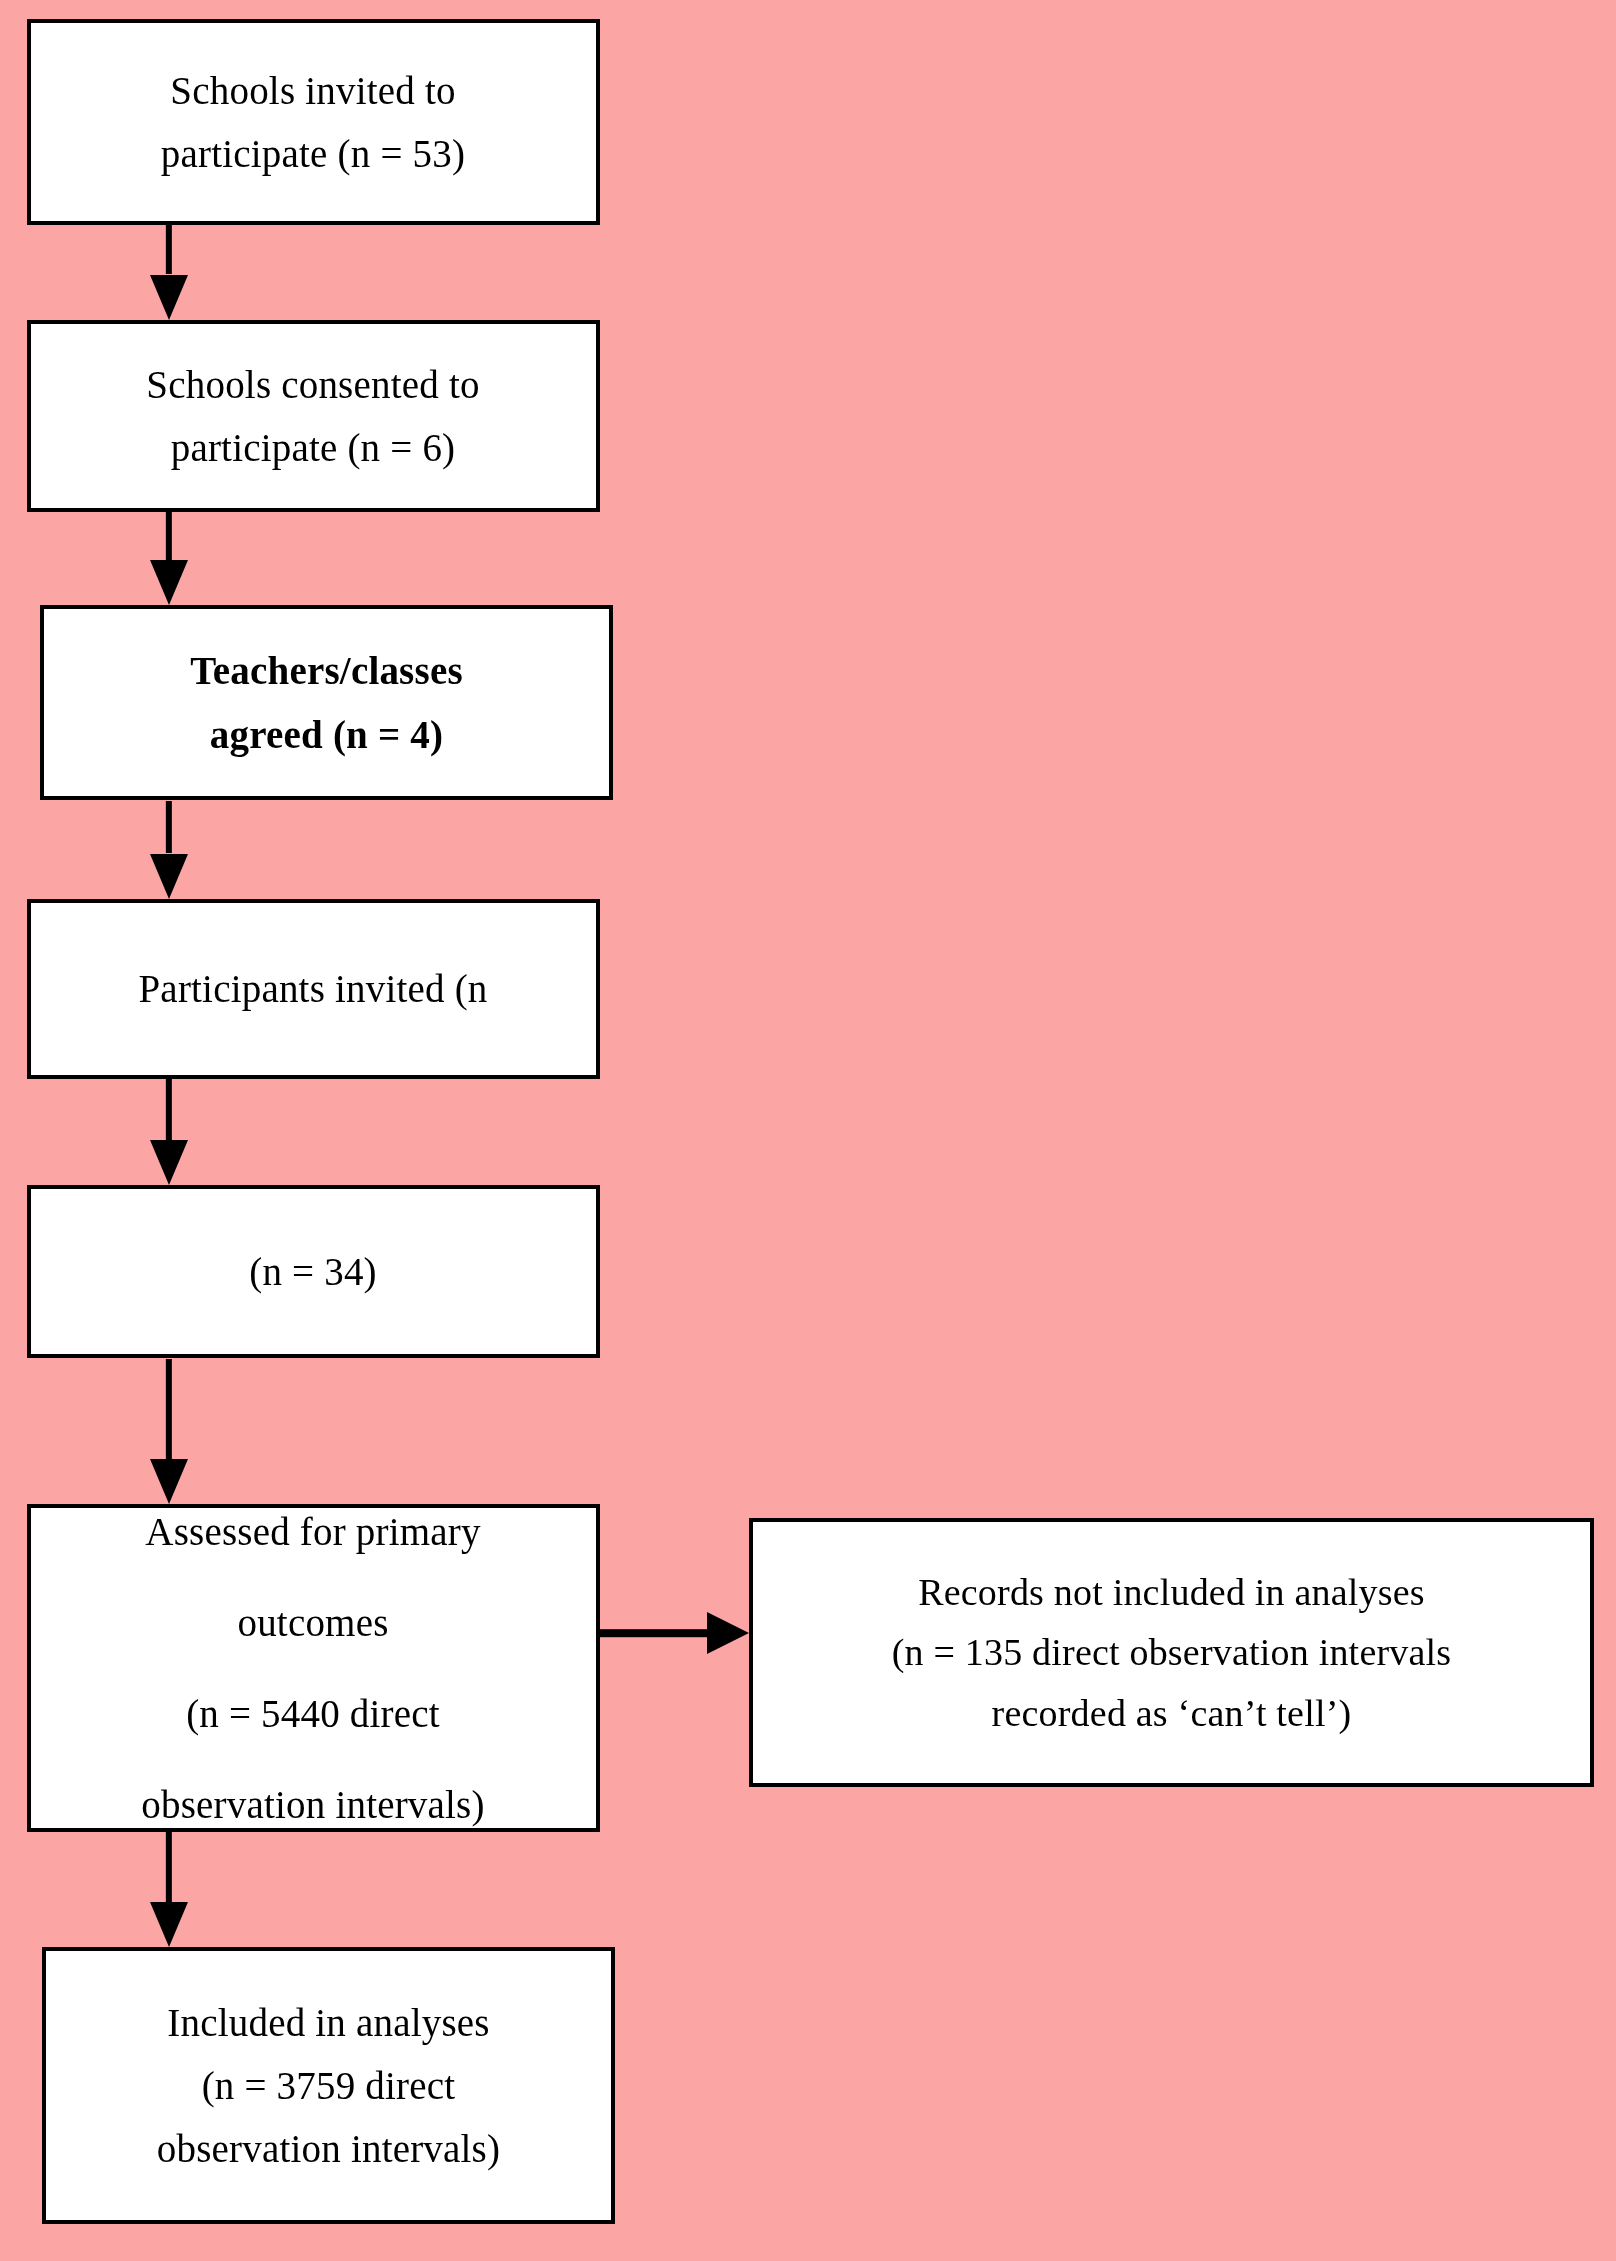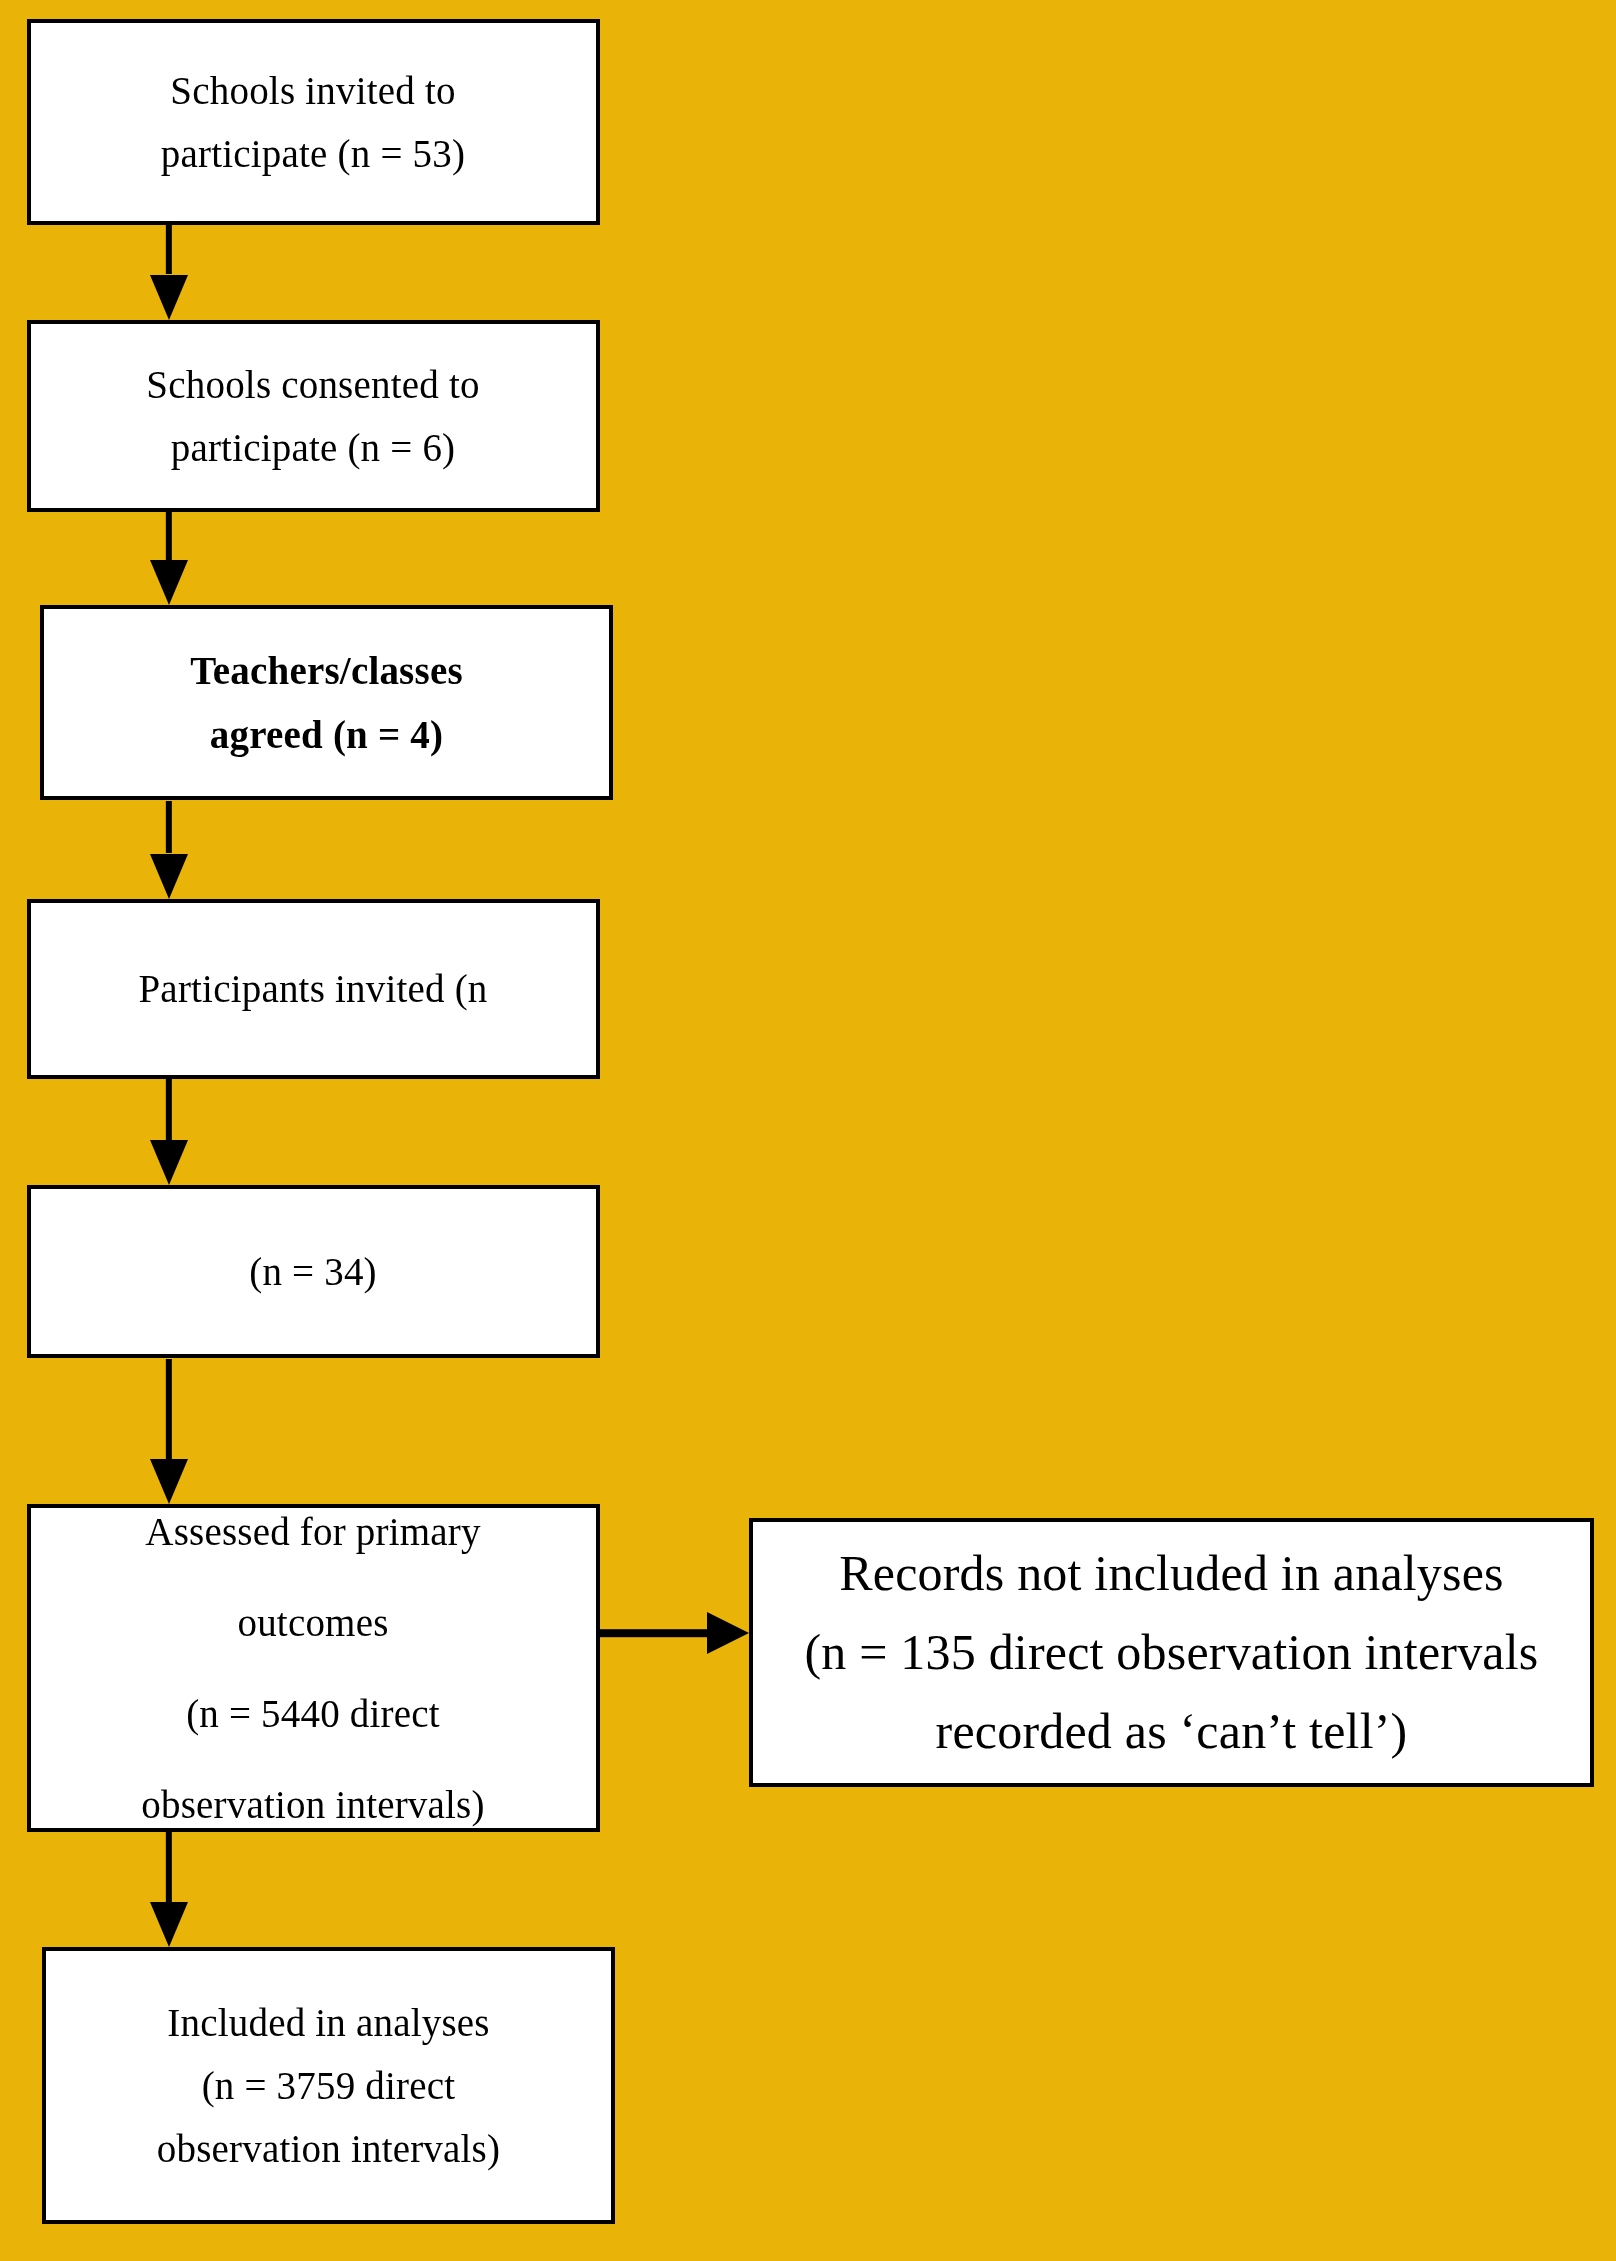--- a/index.html
+++ b/index.html
@@ -11,7 +11,7 @@
     position: relative;
     width: 1617px;
     height: 2261px;
-    background: #eab308;
+    background: #fca5a5;
     font-family: "Liberation Serif", "DejaVu Serif", serif;
     color: #000000;
     overflow: hidden;

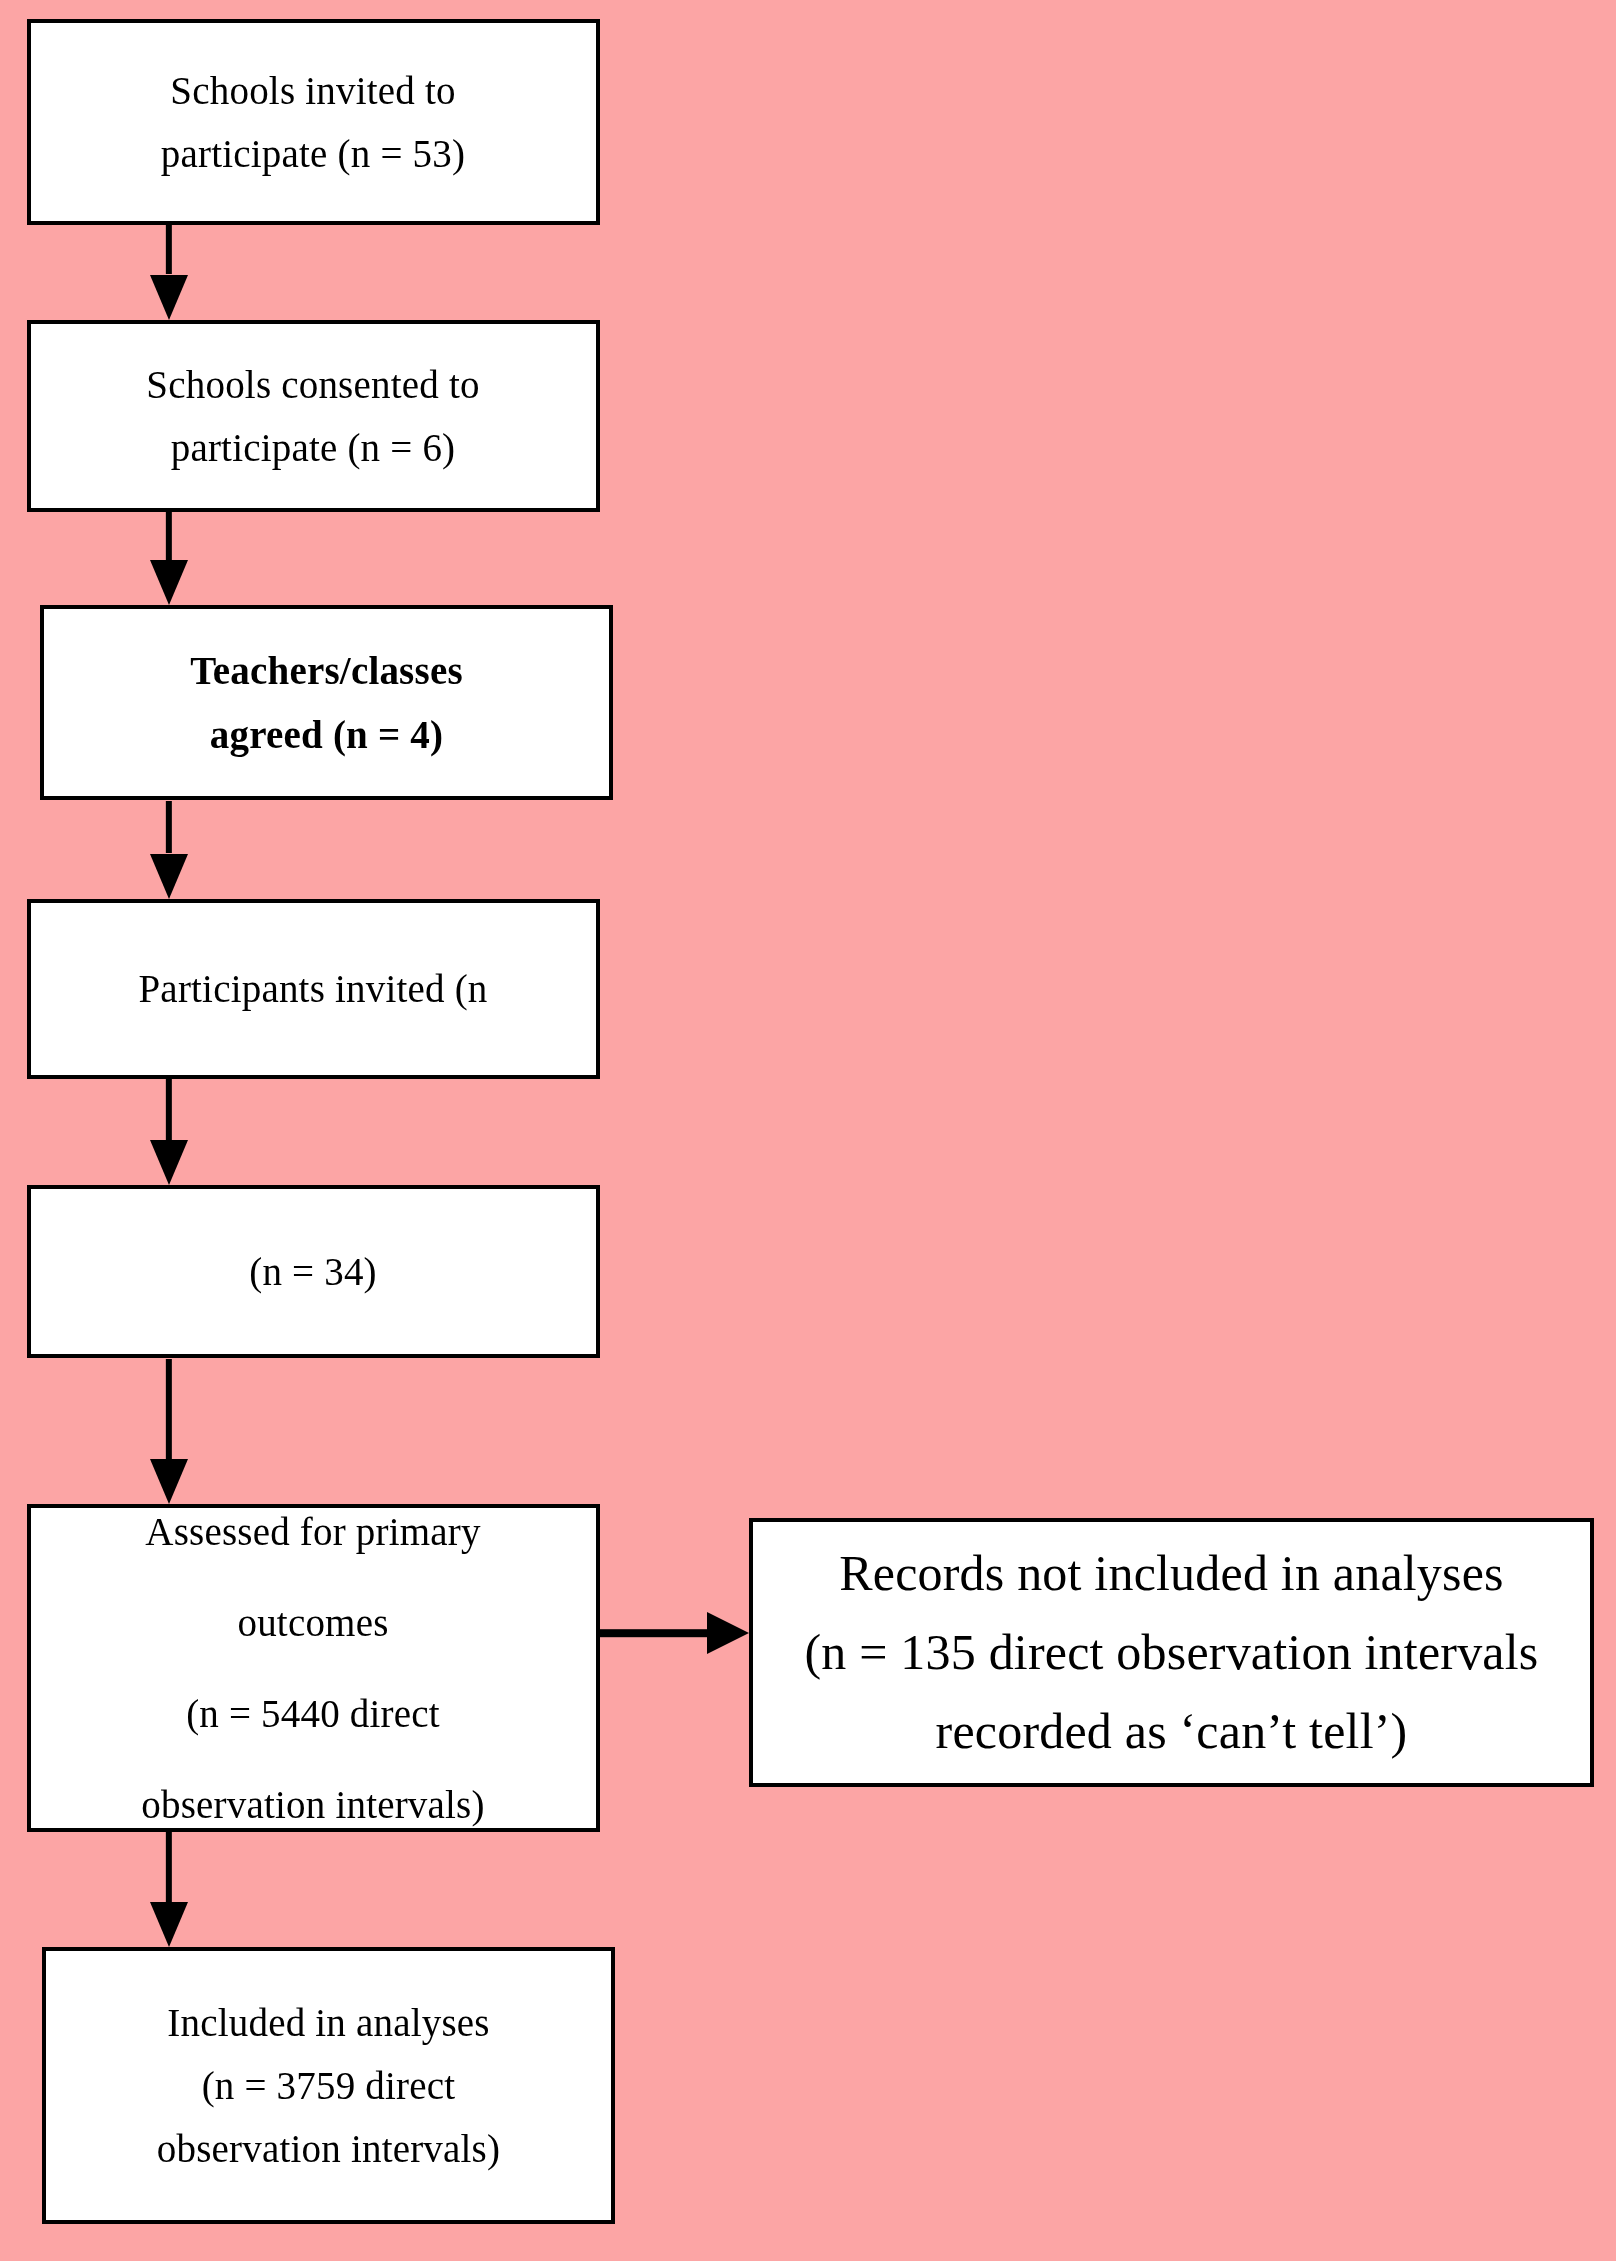--- a/index.html
+++ b/index.html
@@ -45,7 +45,7 @@
   #node-included-analyses { left: 42px;  top: 1947px; width: 573px;  height: 277px; }
   
   #node-records-excluded  { left: 749px; top: 1518px; width: 845px; height: 269px; }
-  #node-records-excluded .line { font-size: 50px; line-height: 1.58; }
+  #node-records-excluded .line { font-size: 38px; line-height: 1.58; }
 
   
   .arrow-v {

